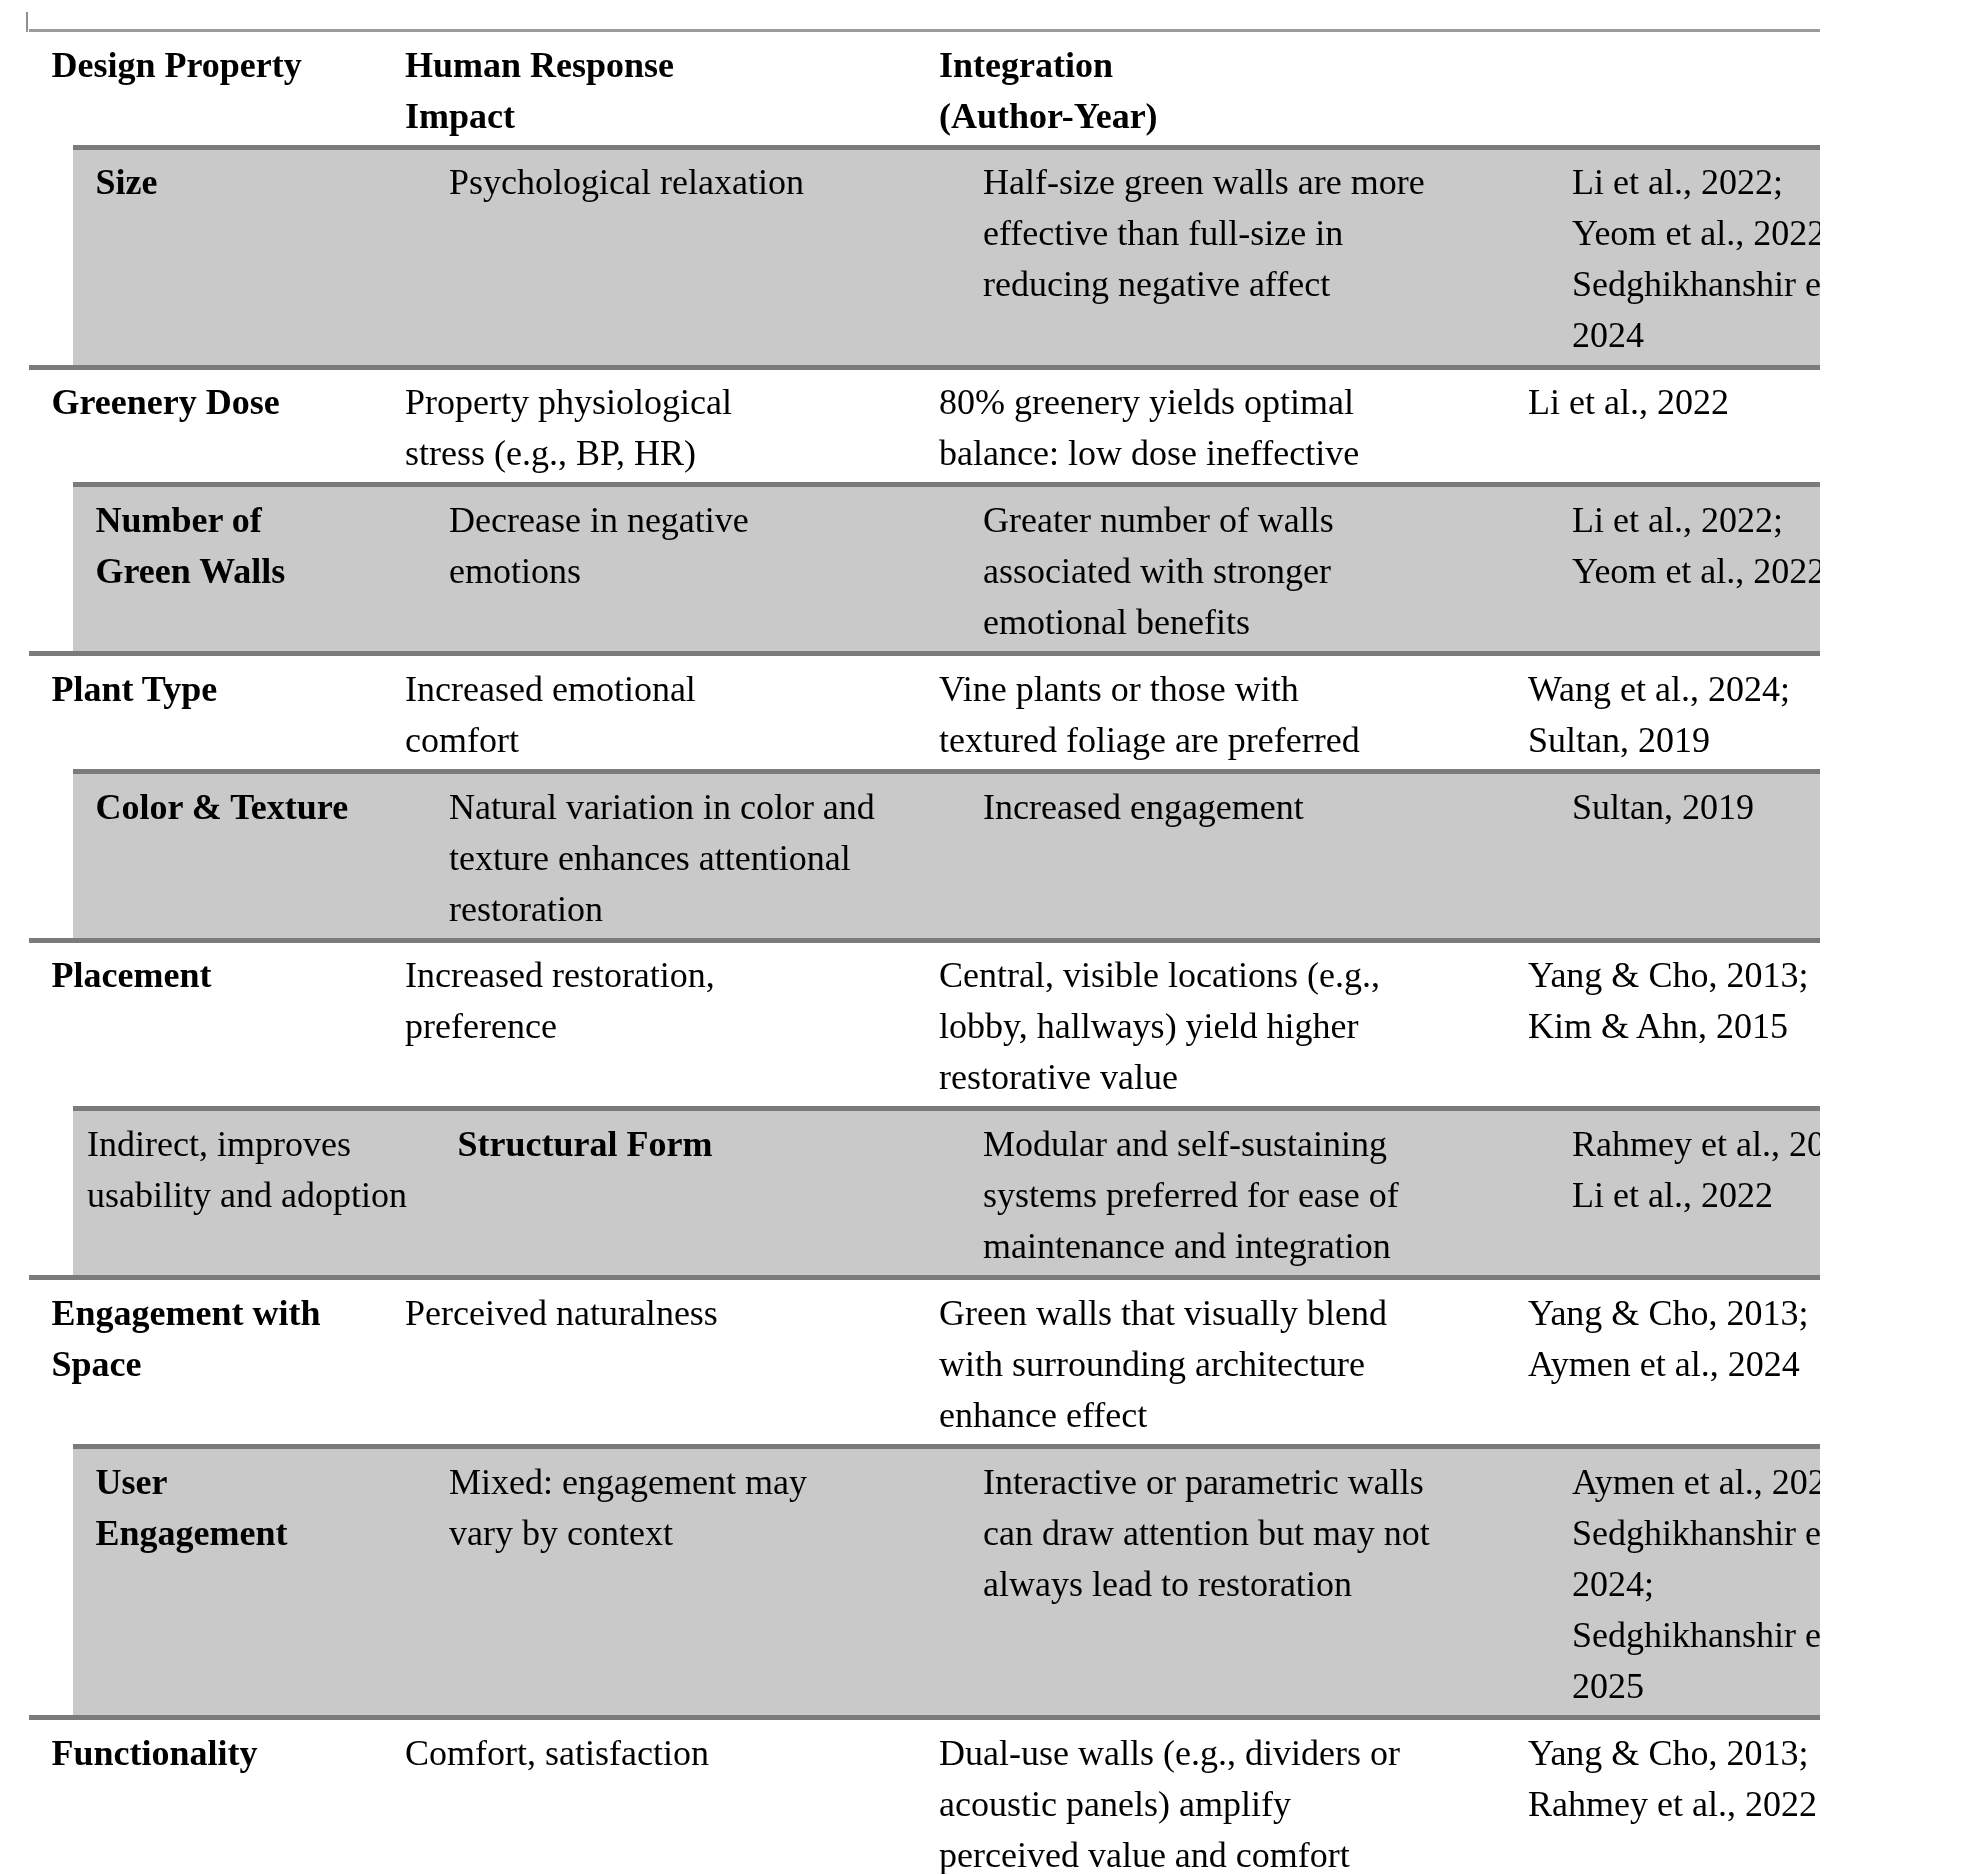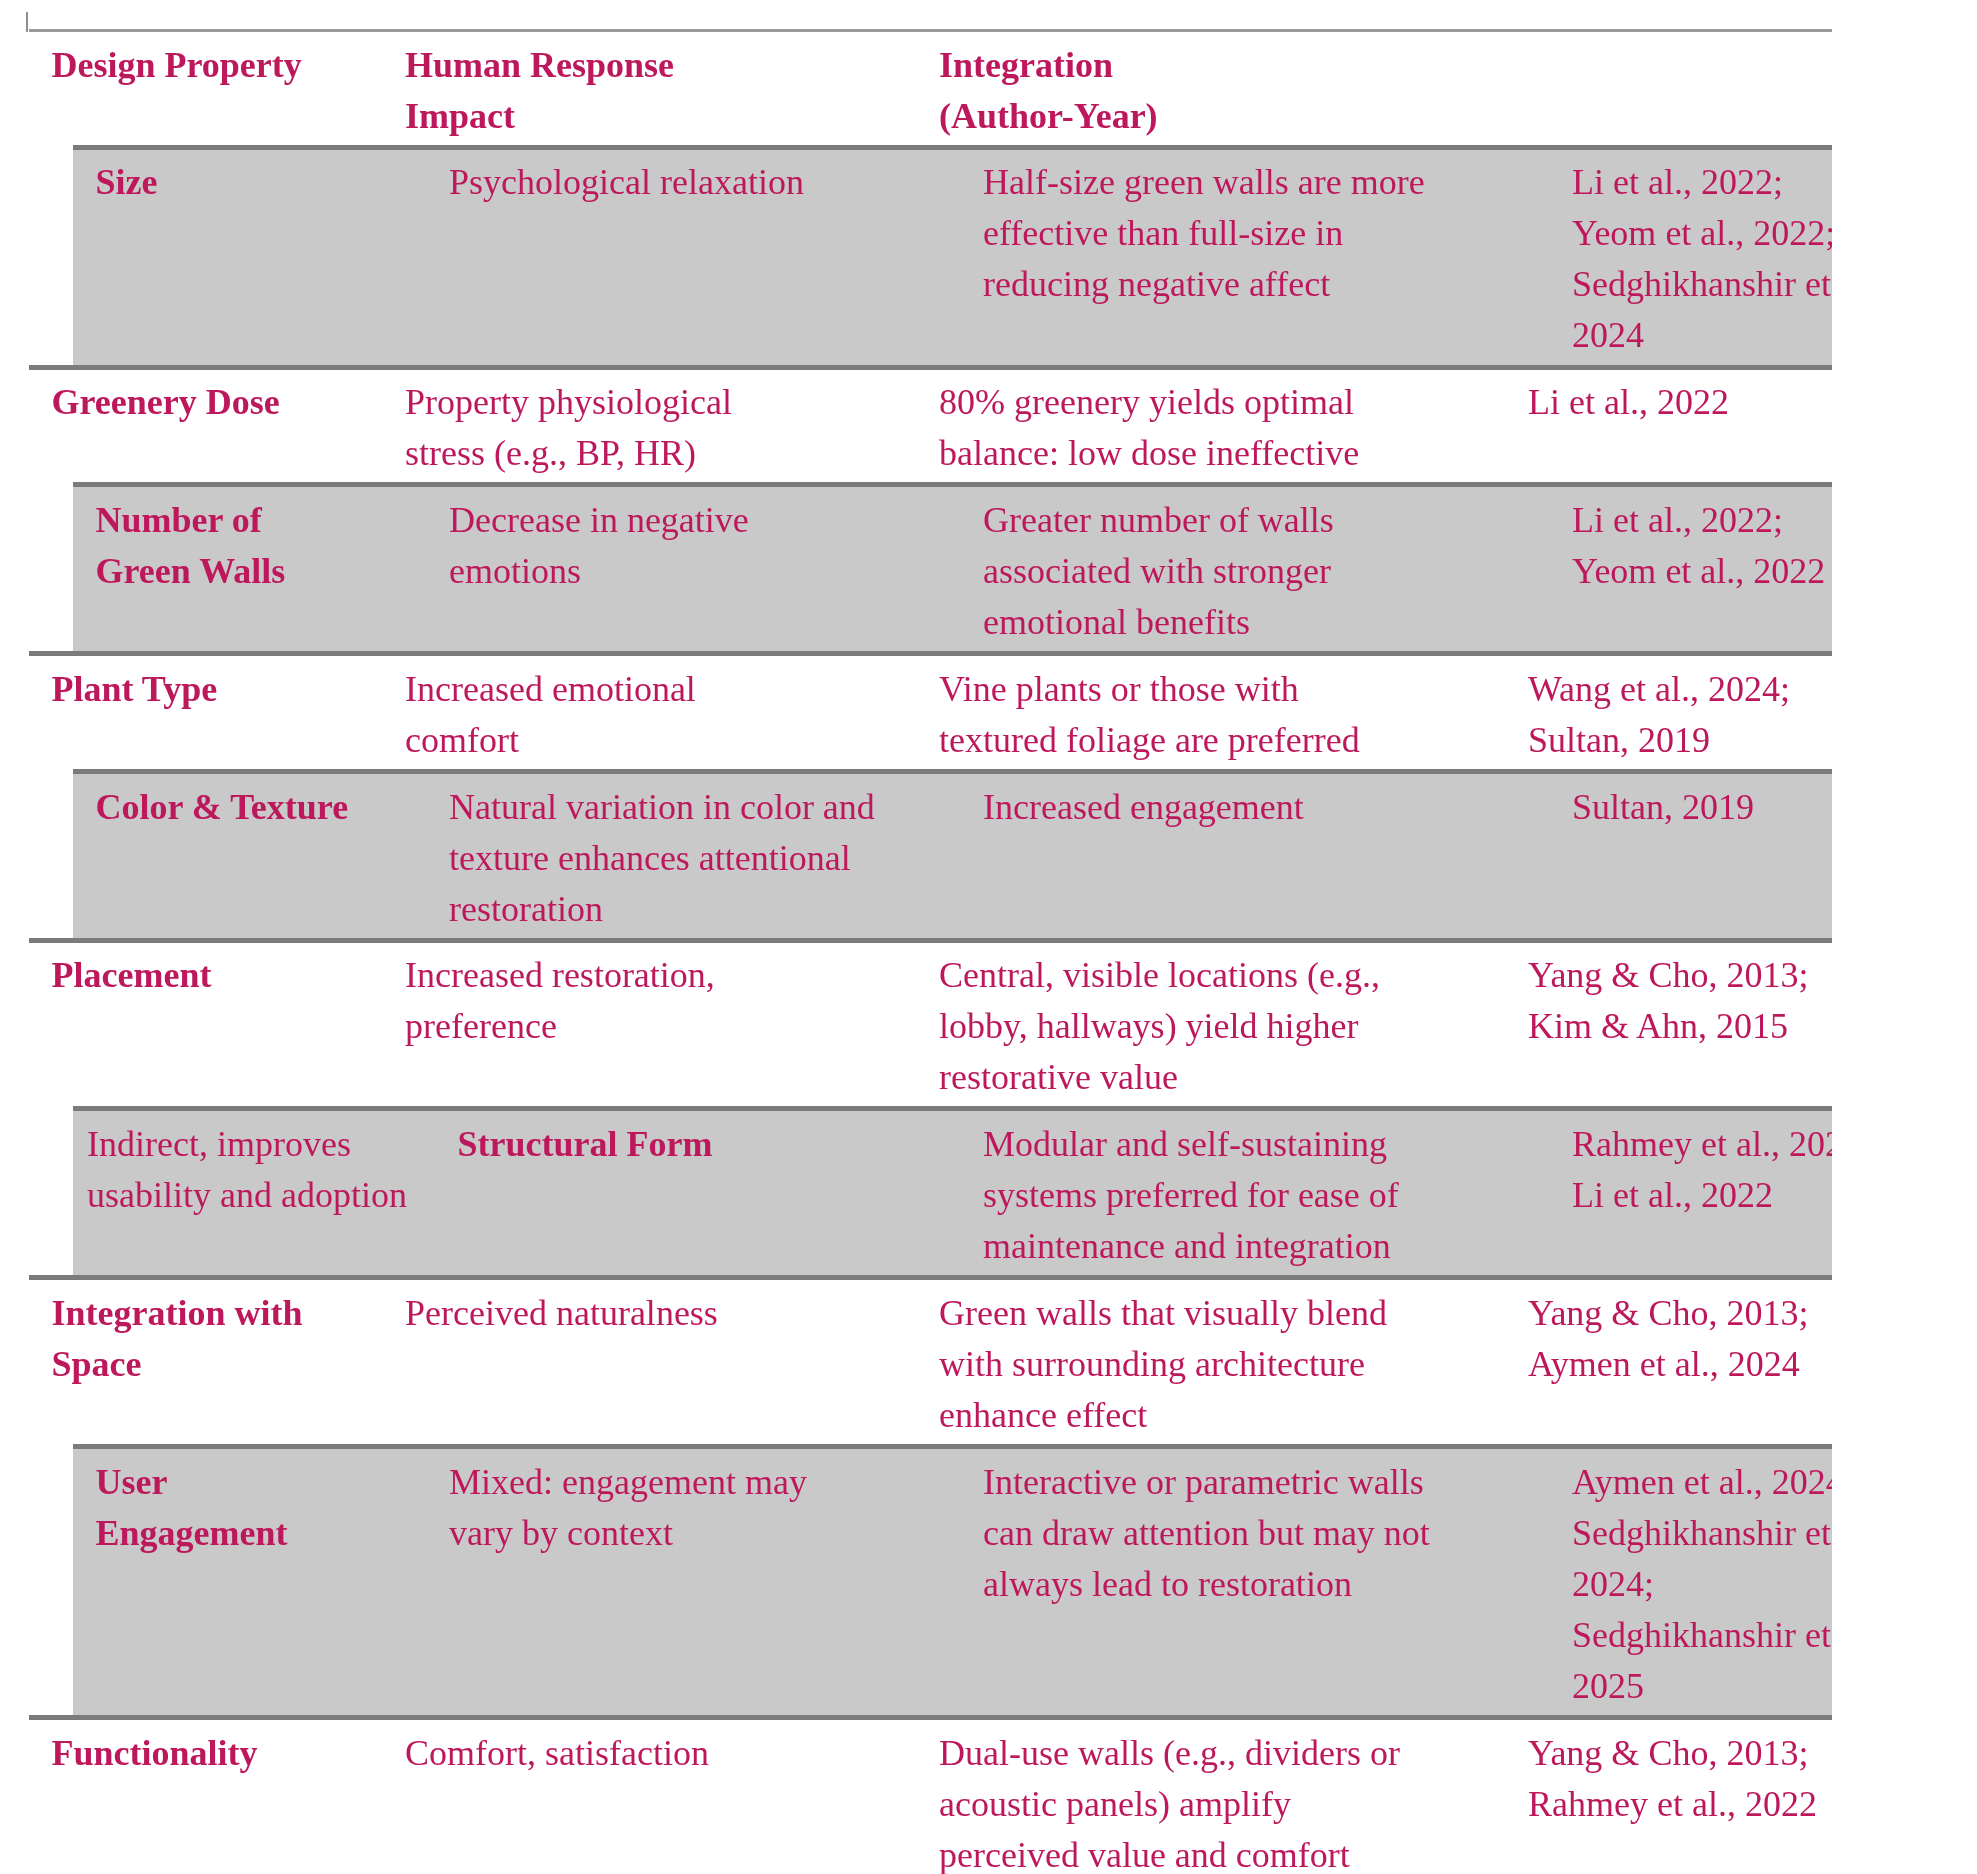--- a/index.html
+++ b/index.html
@@ -14,8 +14,7 @@
     height: 1875px;
     overflow: hidden;
     font-family: "Liberation Serif", serif;
-    color: #be185d;
-    padding-left: 12px;
+    color: #000000;
   }
   .corner-tick {
     position: absolute;

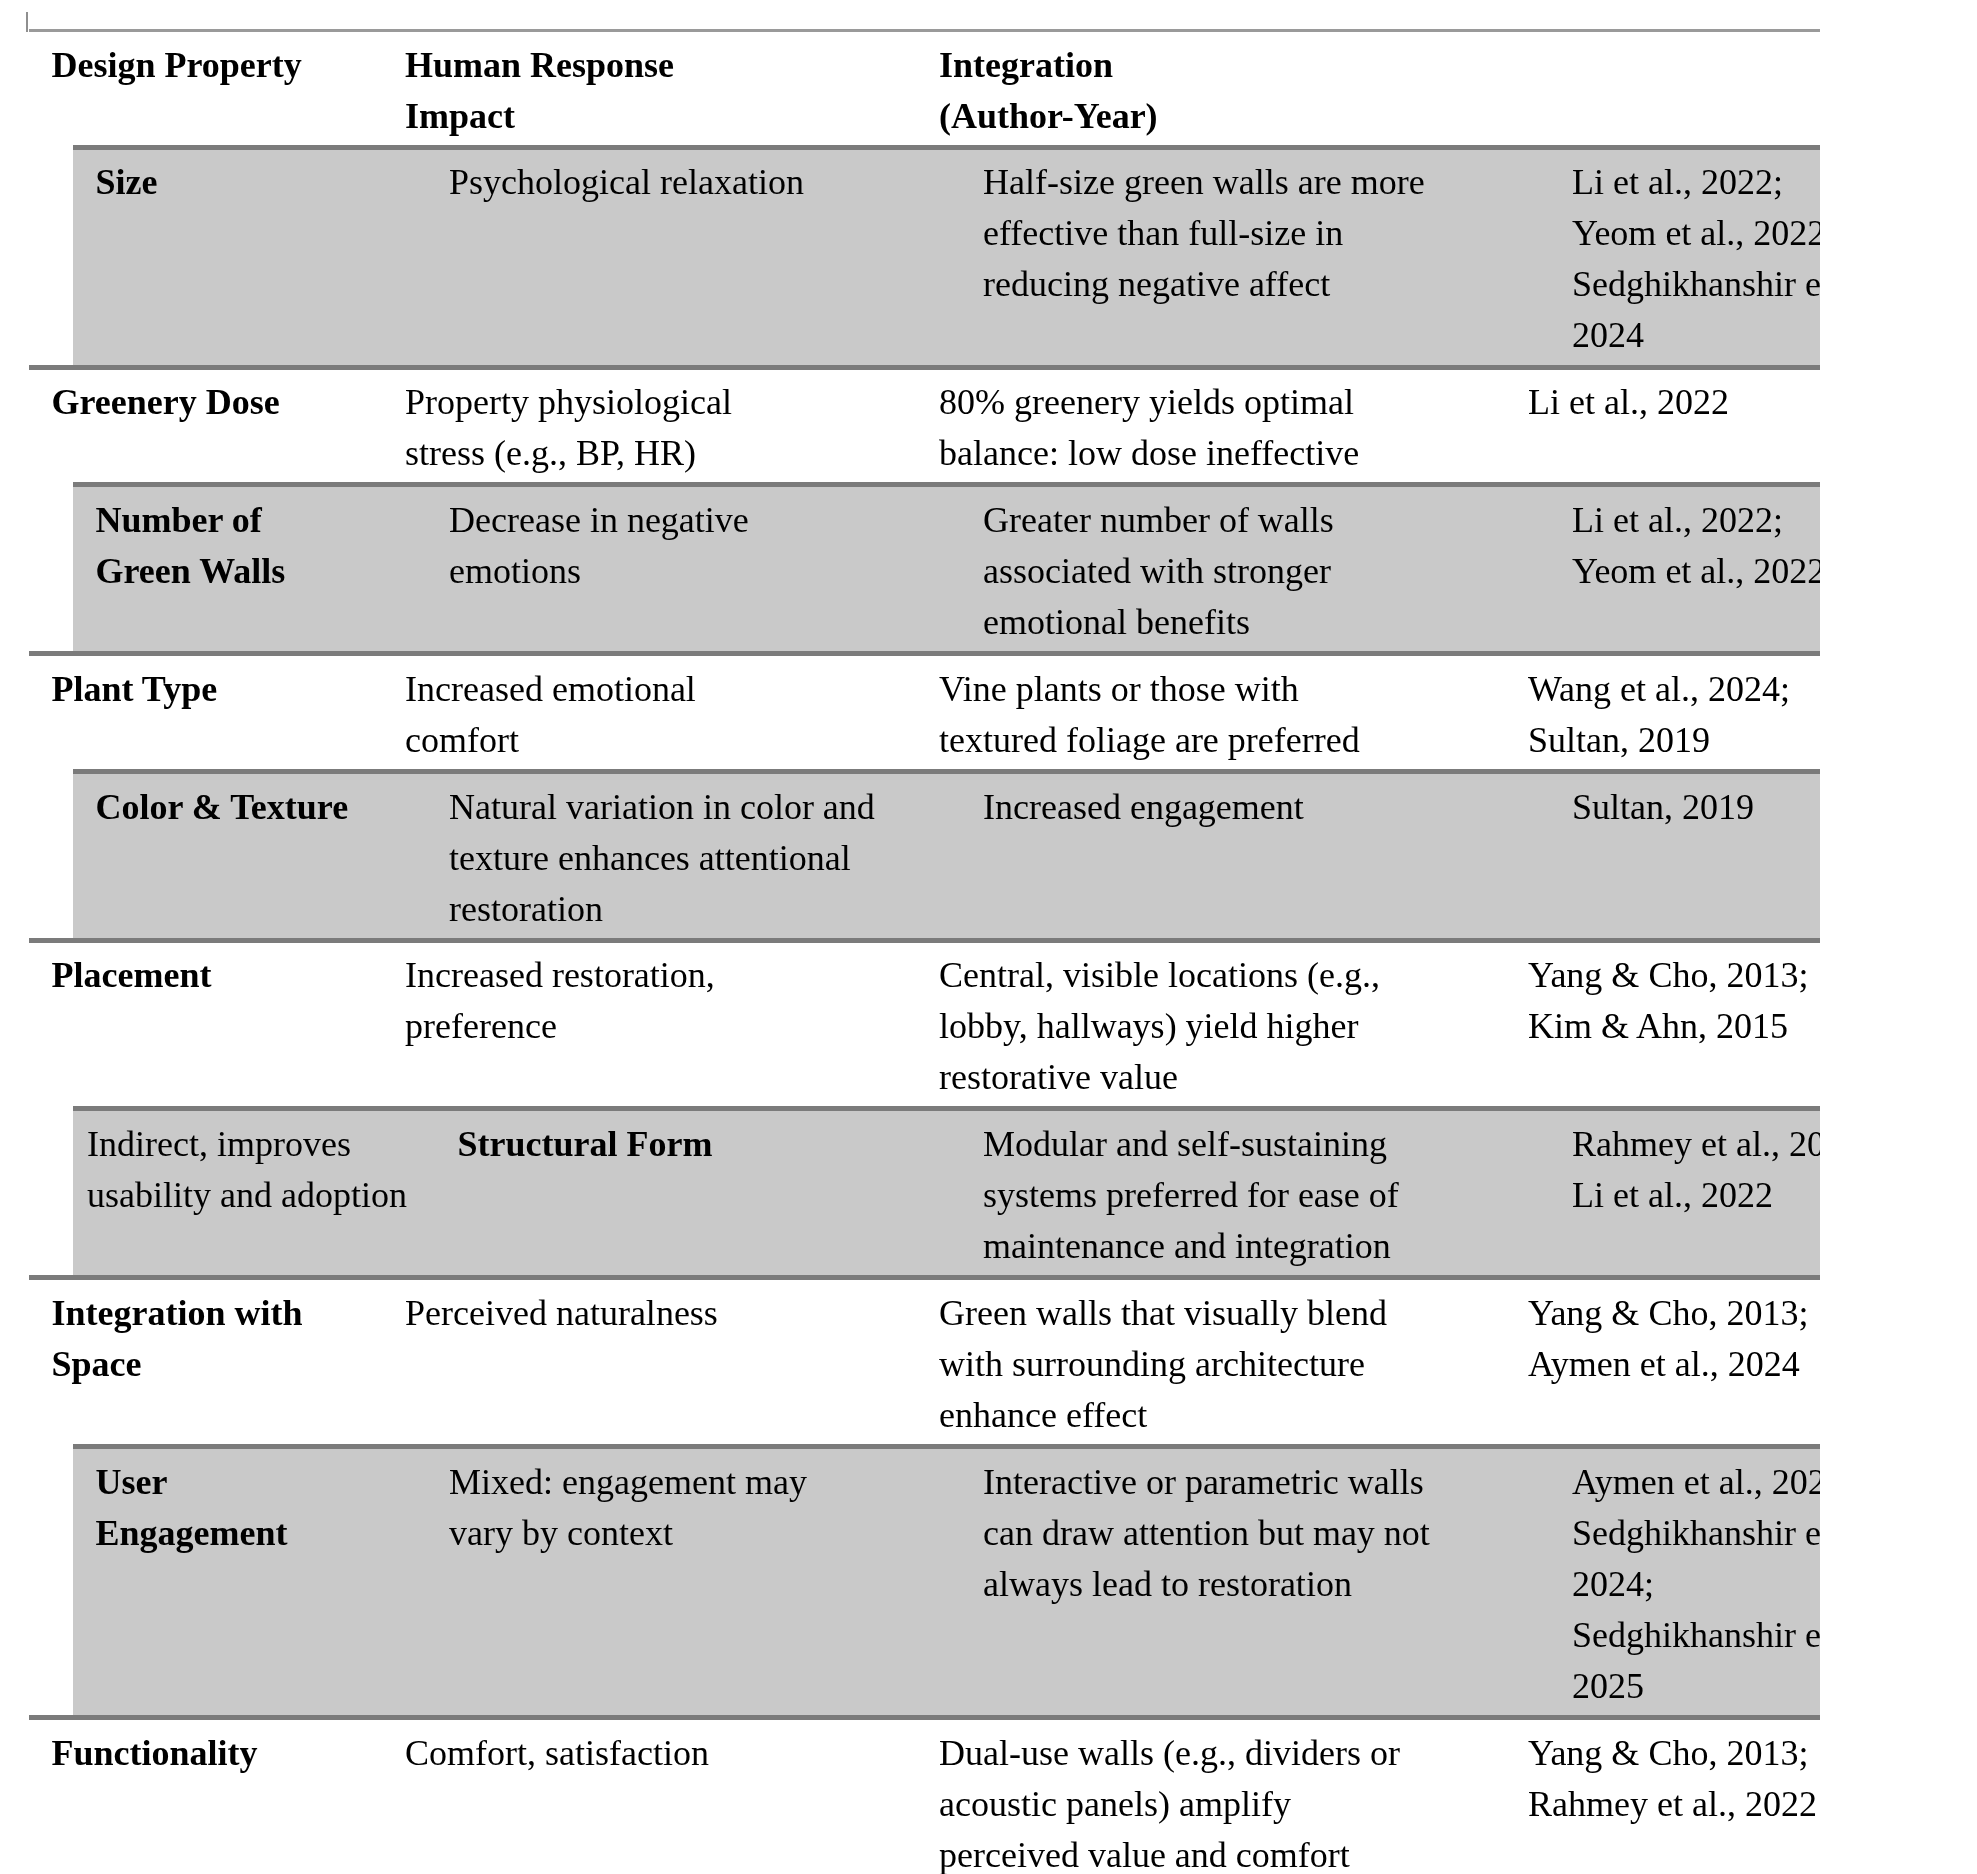--- a/index.html
+++ b/index.html
@@ -131,7 +131,7 @@
 Li et al., 2022</div>
         </div>
         <div class="row body">
-          <div class="cell c0">Integration with
+          <div class="cell c0">Engagement with
 Space</div>
           <div class="cell c1">Perceived naturalness</div>
           <div class="cell c2">Green walls that visually blend

